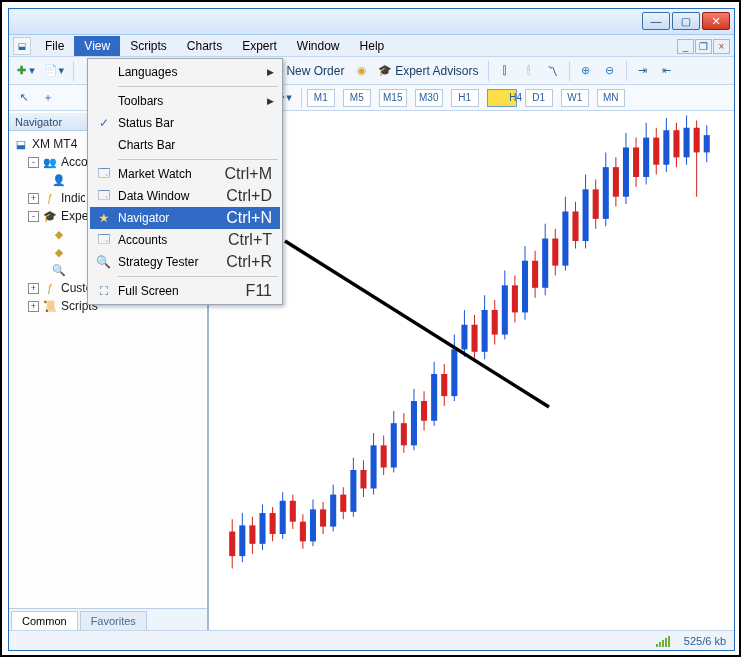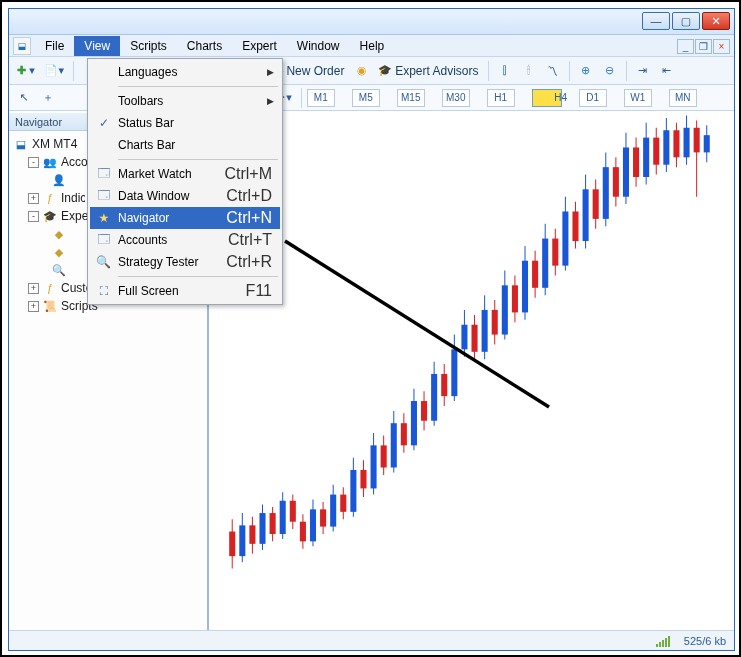--- a/index.html
+++ b/index.html
@@ -116,7 +116,7 @@
       <div style="width:210px"></div>
       <div class="tb-btn">✦▾</div>
       <div class="tb-sep"></div>
-      <div id="tf-container" style="display:flex;gap:17px;text-align:center;">
+      <div id="tf-container" style="display:flex;gap:8px;text-align:center;">
           <div class="tf-btn">M1</div>
           <div class="tf-btn">M5</div>
           <div class="tf-btn">M15</div>

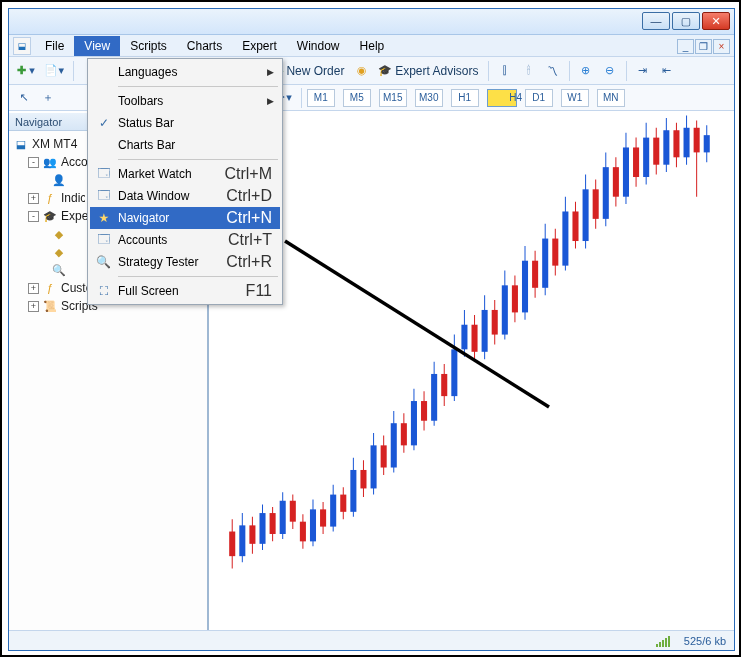--- a/index.html
+++ b/index.html
@@ -179,6 +179,10 @@
             <span class="ticon" style="color:#e0a020">📜</span>
             <span style="overflow:hidden;white-space:nowrap;width:40px">Scripts</span>
           </div>
+        </div>
+        <div class="nav-tabs">
+          <div class="nav-tab">Common</div>
+          <div class="nav-tab inactive">Favorites</div>
         </div>
       </div>
 

